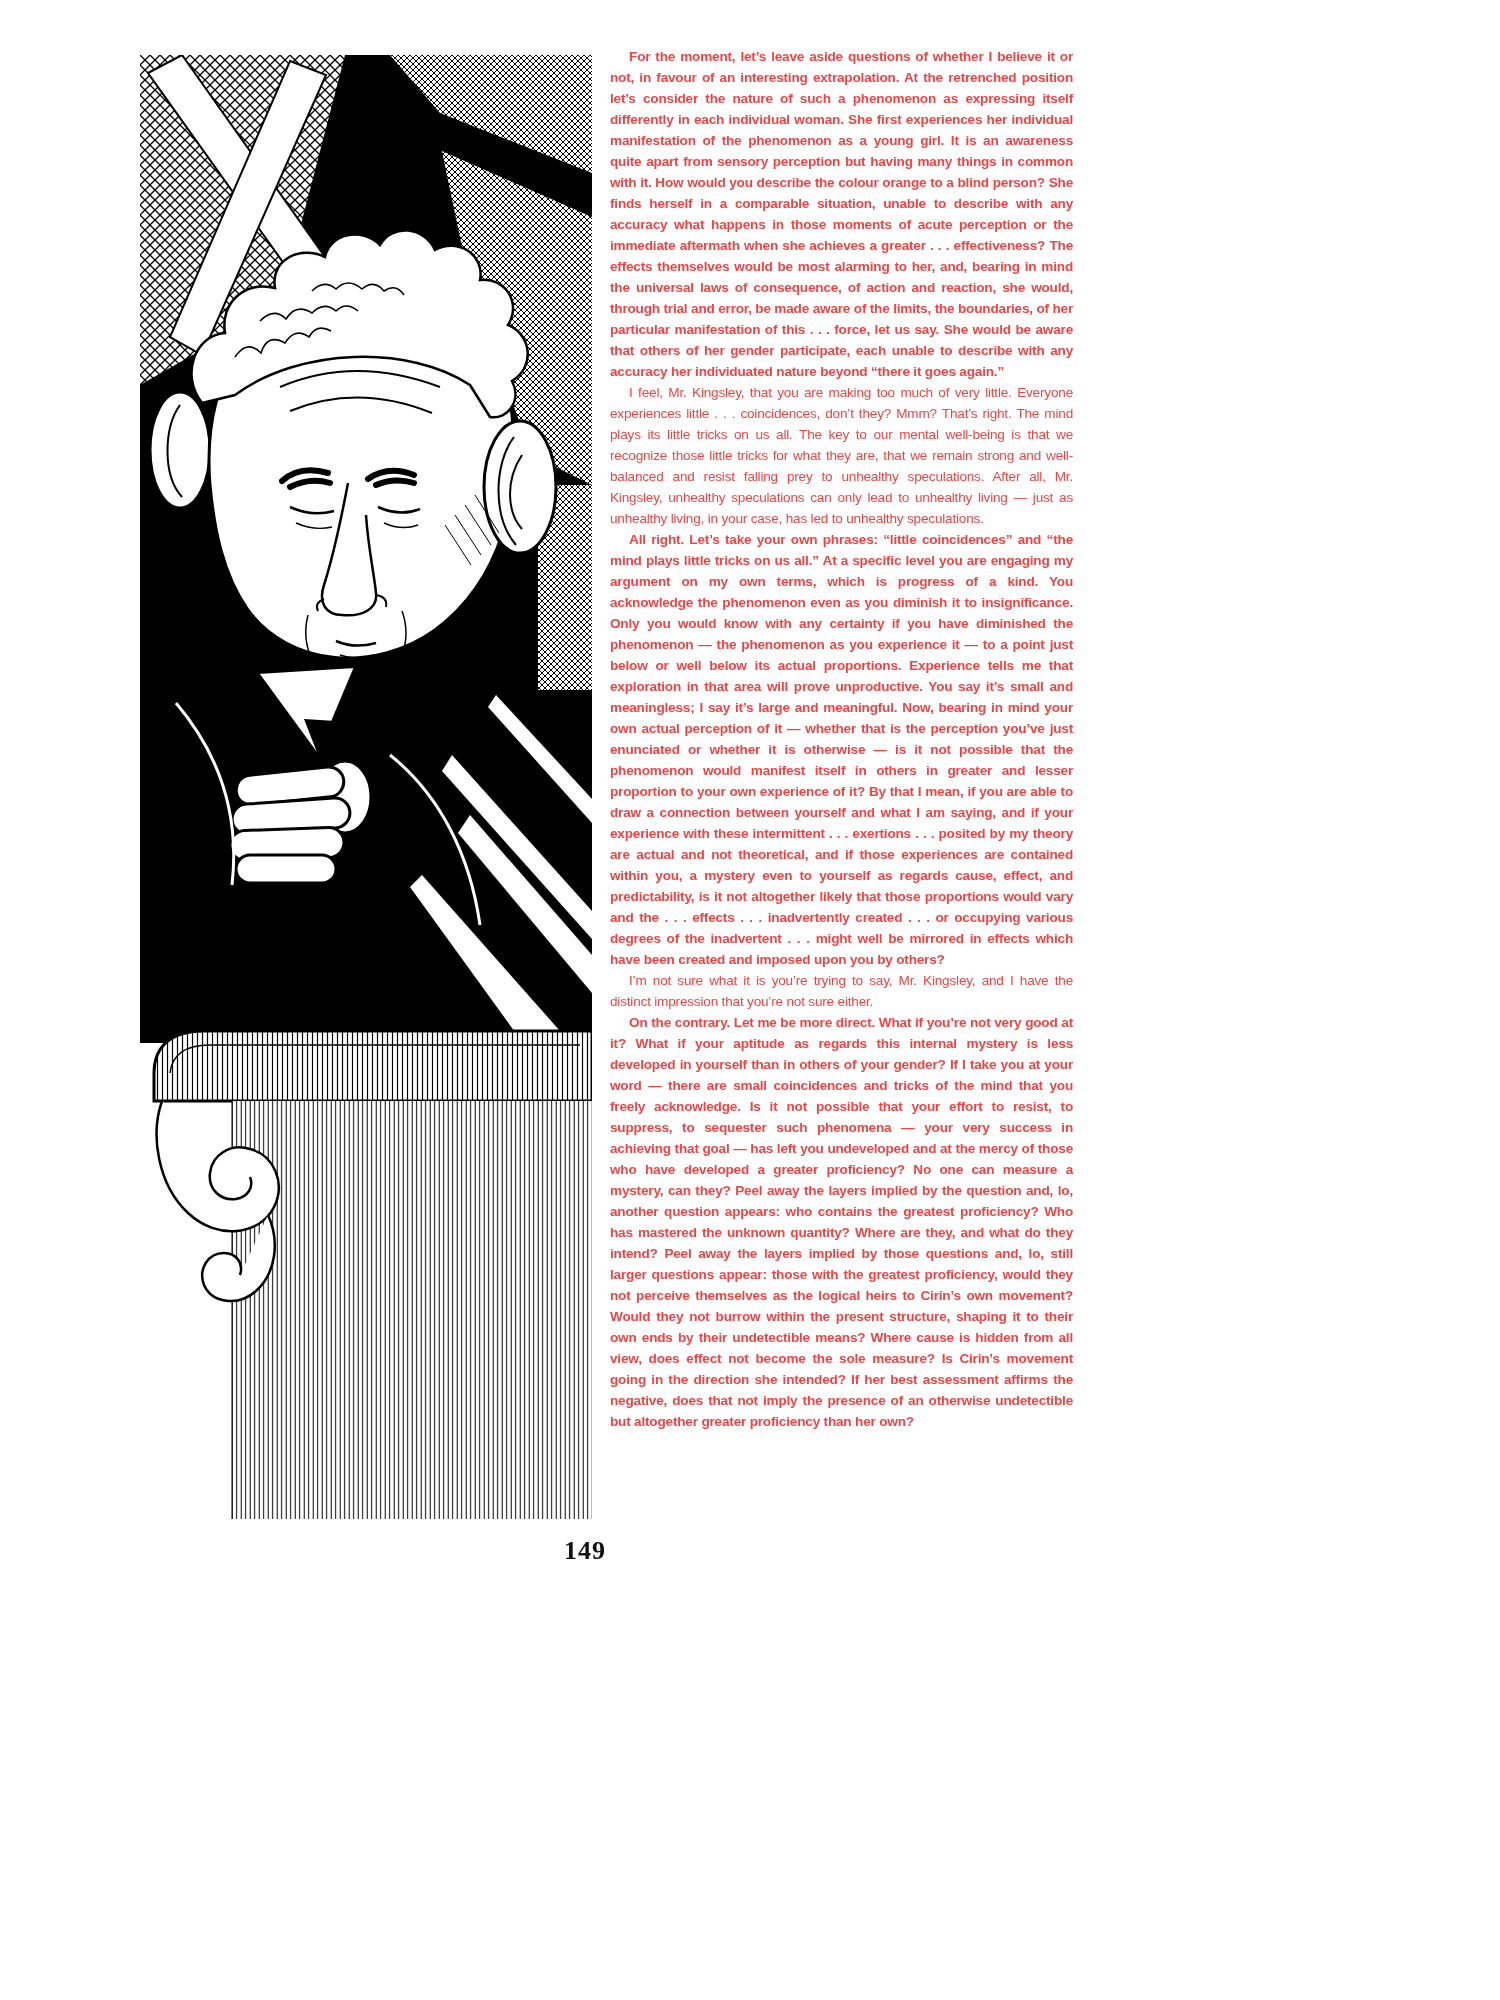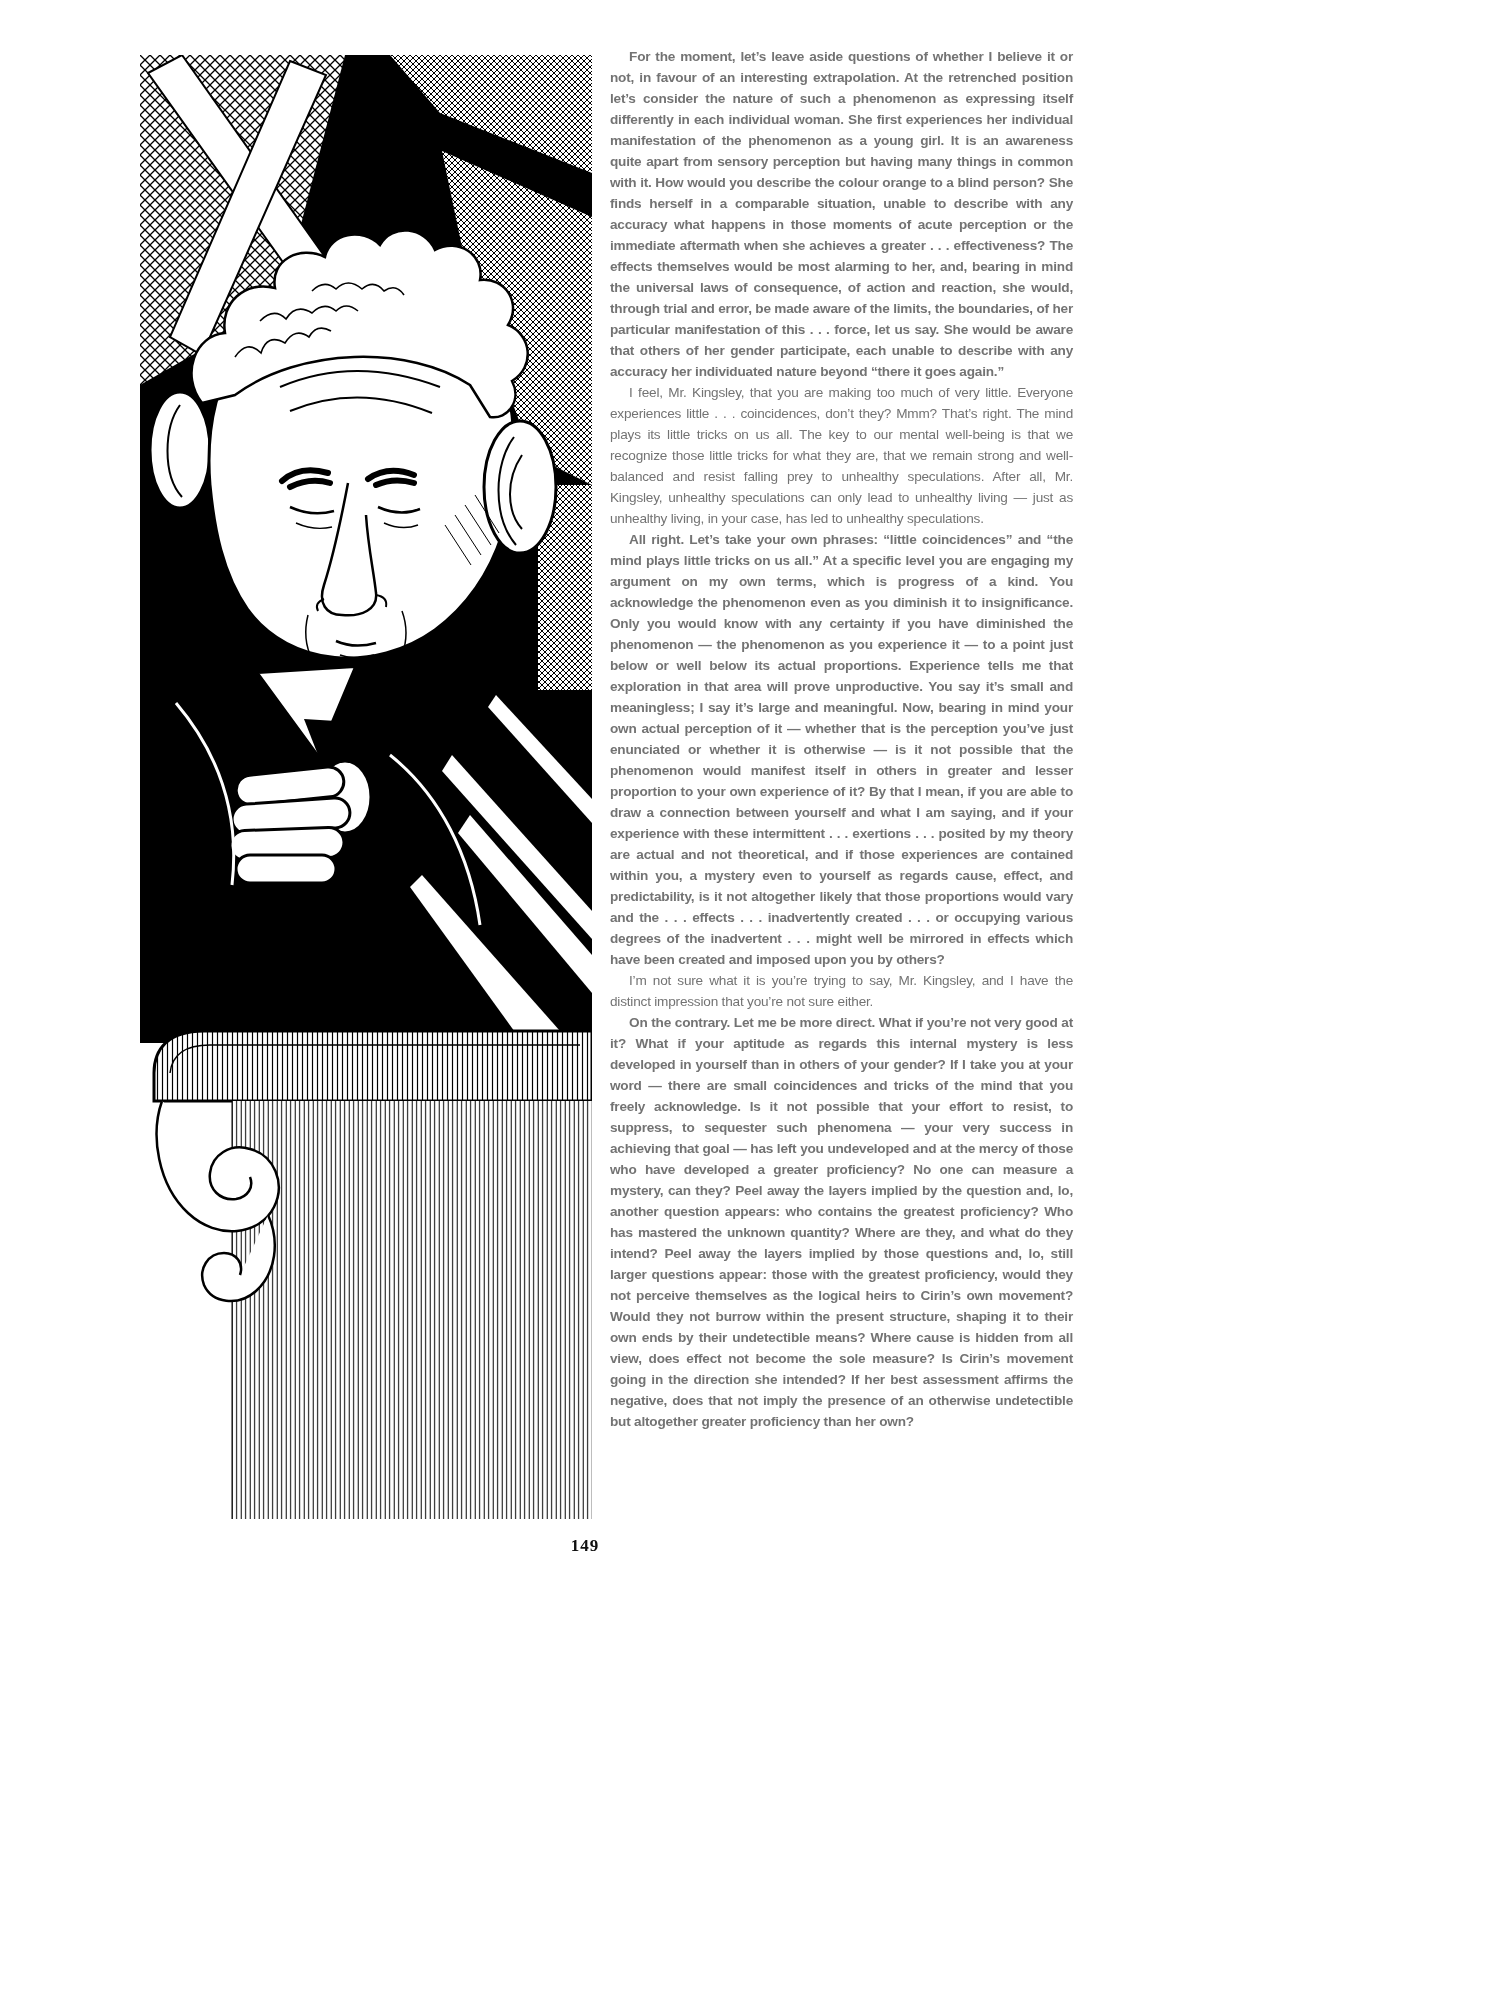--- a/index.html
+++ b/index.html
@@ -28,7 +28,7 @@
     font-size: 13.6px;
     line-height: 21px;
     letter-spacing: -0.2px;
-    color: #737373;
+    color: #ef4444;
   }
   .para { margin: 0; text-indent: 1.4em; }
   .para.bold { font-weight: bold; }

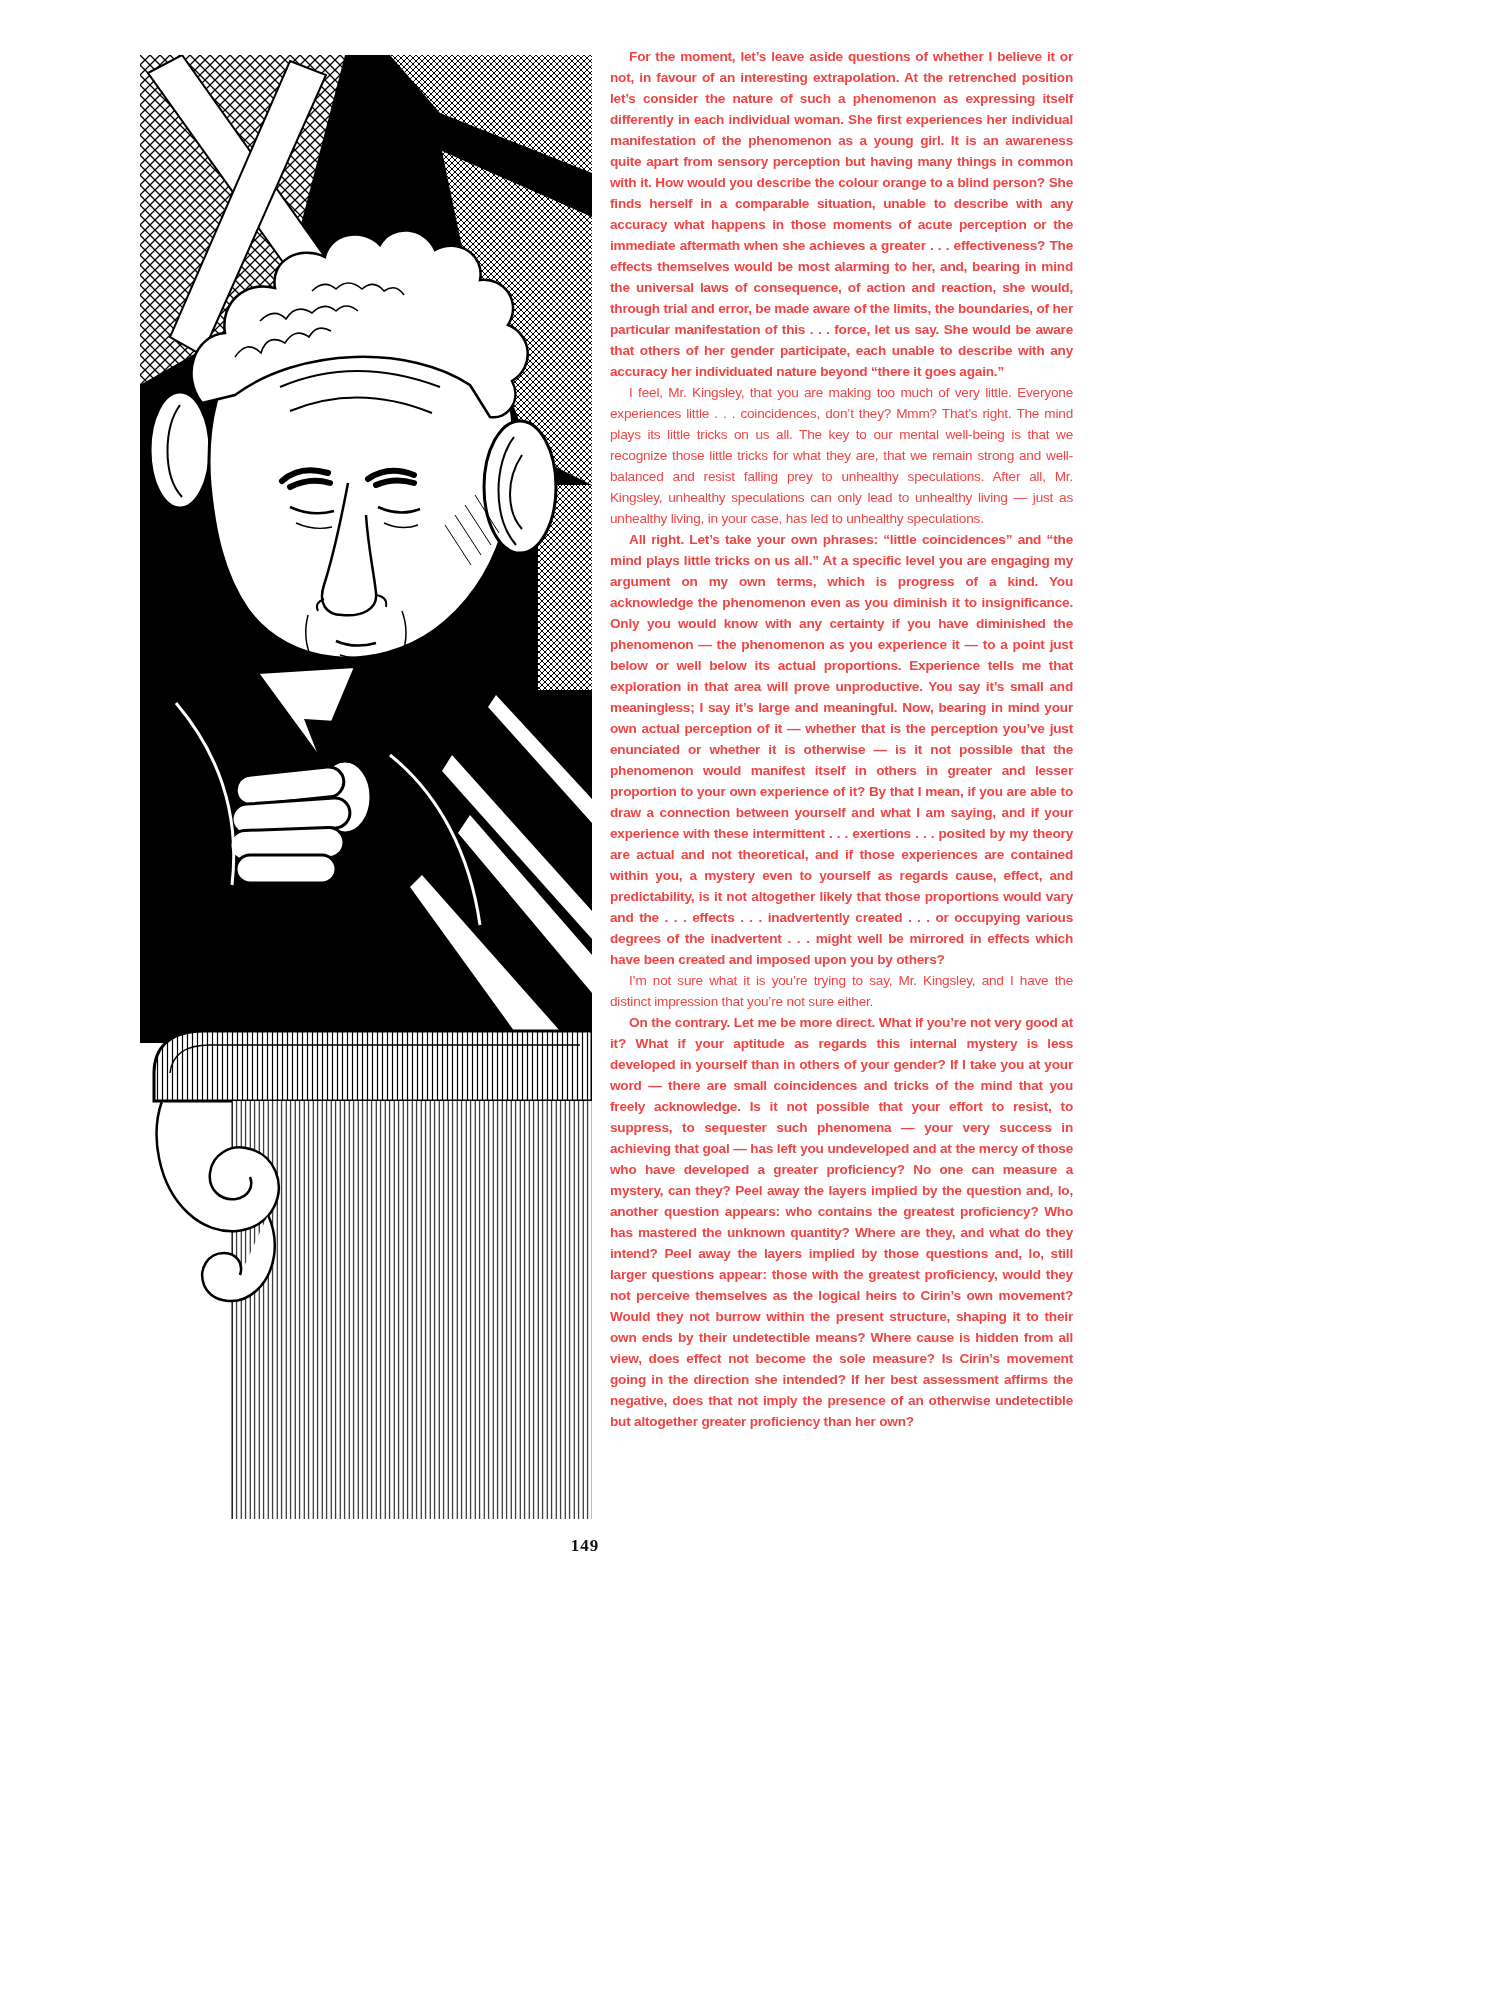--- a/index.html
+++ b/index.html
@@ -41,7 +41,7 @@
     text-align: center;
     font-family: "Liberation Serif", serif;
     font-weight: bold;
-    font-size: 17px;
+    font-size: 26px;
     color: #101010;
     letter-spacing: 1px;
   }

